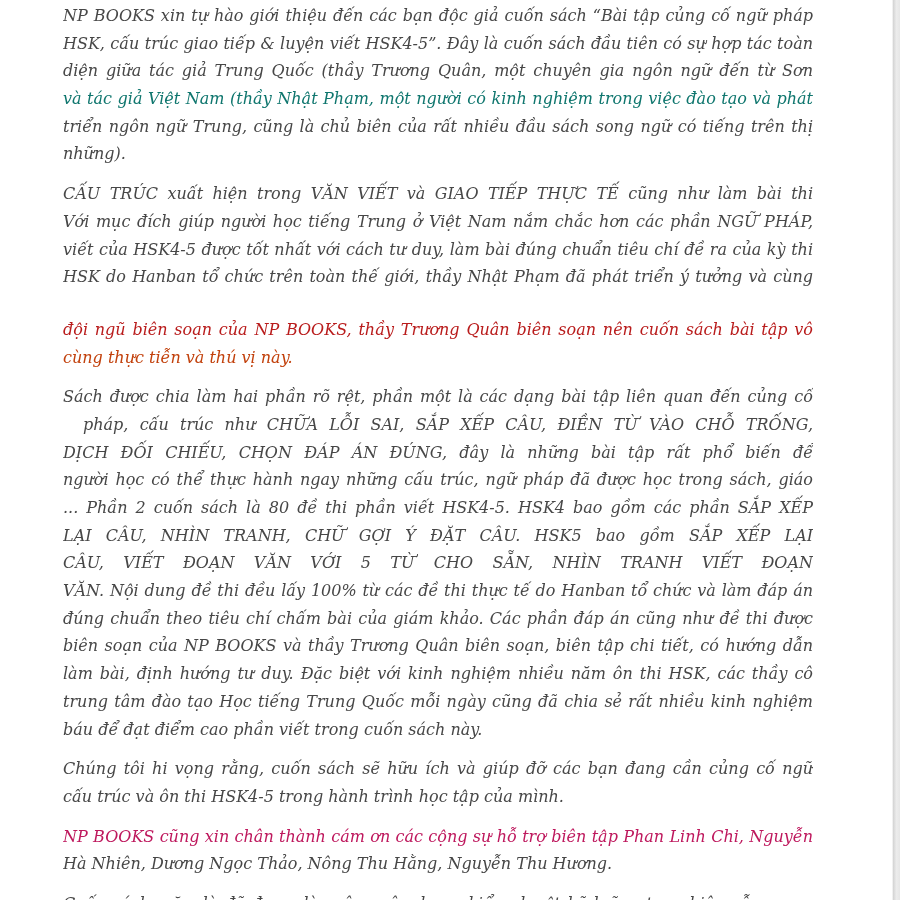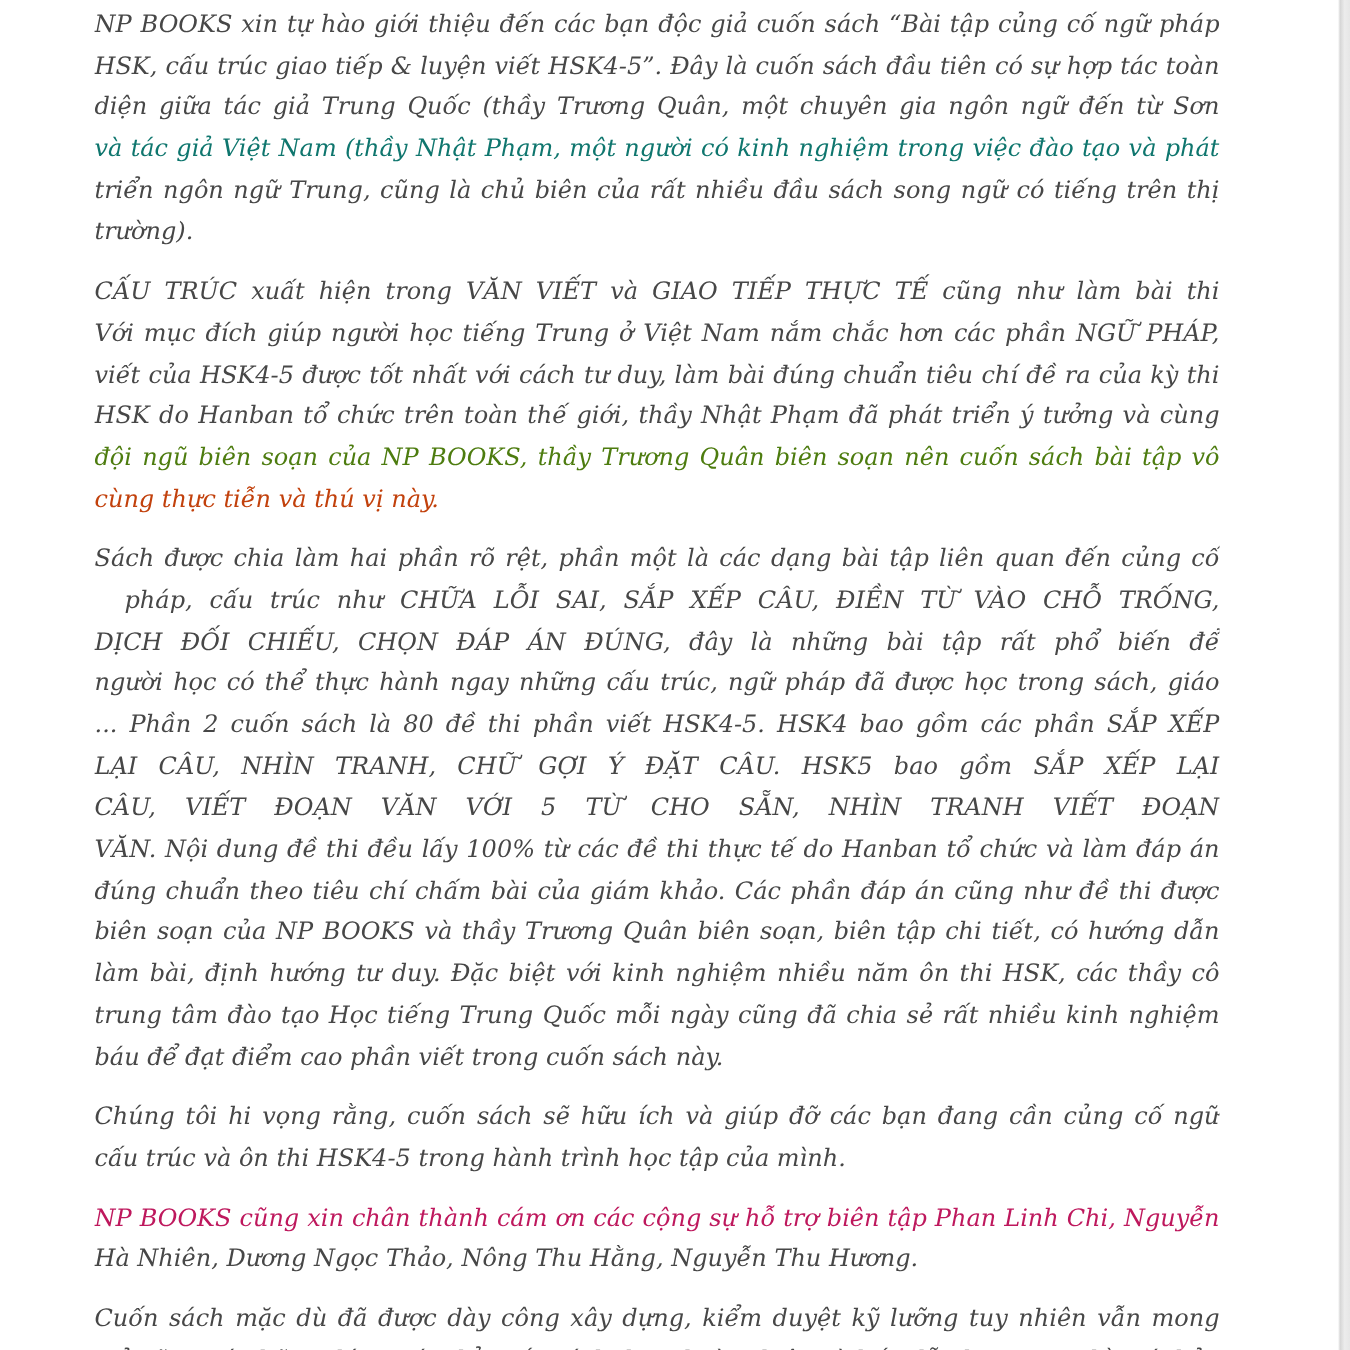--- a/index.html
+++ b/index.html
@@ -65,7 +65,7 @@
         <span class="line" style="color: rgb(71, 71, 71);">diện giữa tác giả Trung Quốc (thầy Trương Quân, một chuyên gia ngôn ngữ đến từ Sơn Đông)</span>
         <span class="line" style="color: #0f766e;">và tác giả Việt Nam (thầy Nhật Phạm, một người có kinh nghiệm trong việc đào tạo và phát</span>
         <span class="line" style="color: rgb(71, 71, 71);">triển ngôn ngữ Trung, cũng là chủ biên của rất nhiều đầu sách song ngữ có tiếng trên thị</span>
-        <span class="line last" style="color: rgb(71, 71, 71);">trường).</span>
+        <span class="line last" style="color: rgb(71, 71, 71);">những).</span>
       </p>
       <p class="para">
         <span class="line" style="color: rgb(71, 71, 71);">CẤU TRÚC xuất hiện trong VĂN VIẾT và GIAO TIẾP THỰC TẾ cũng như làm bài thi</span>

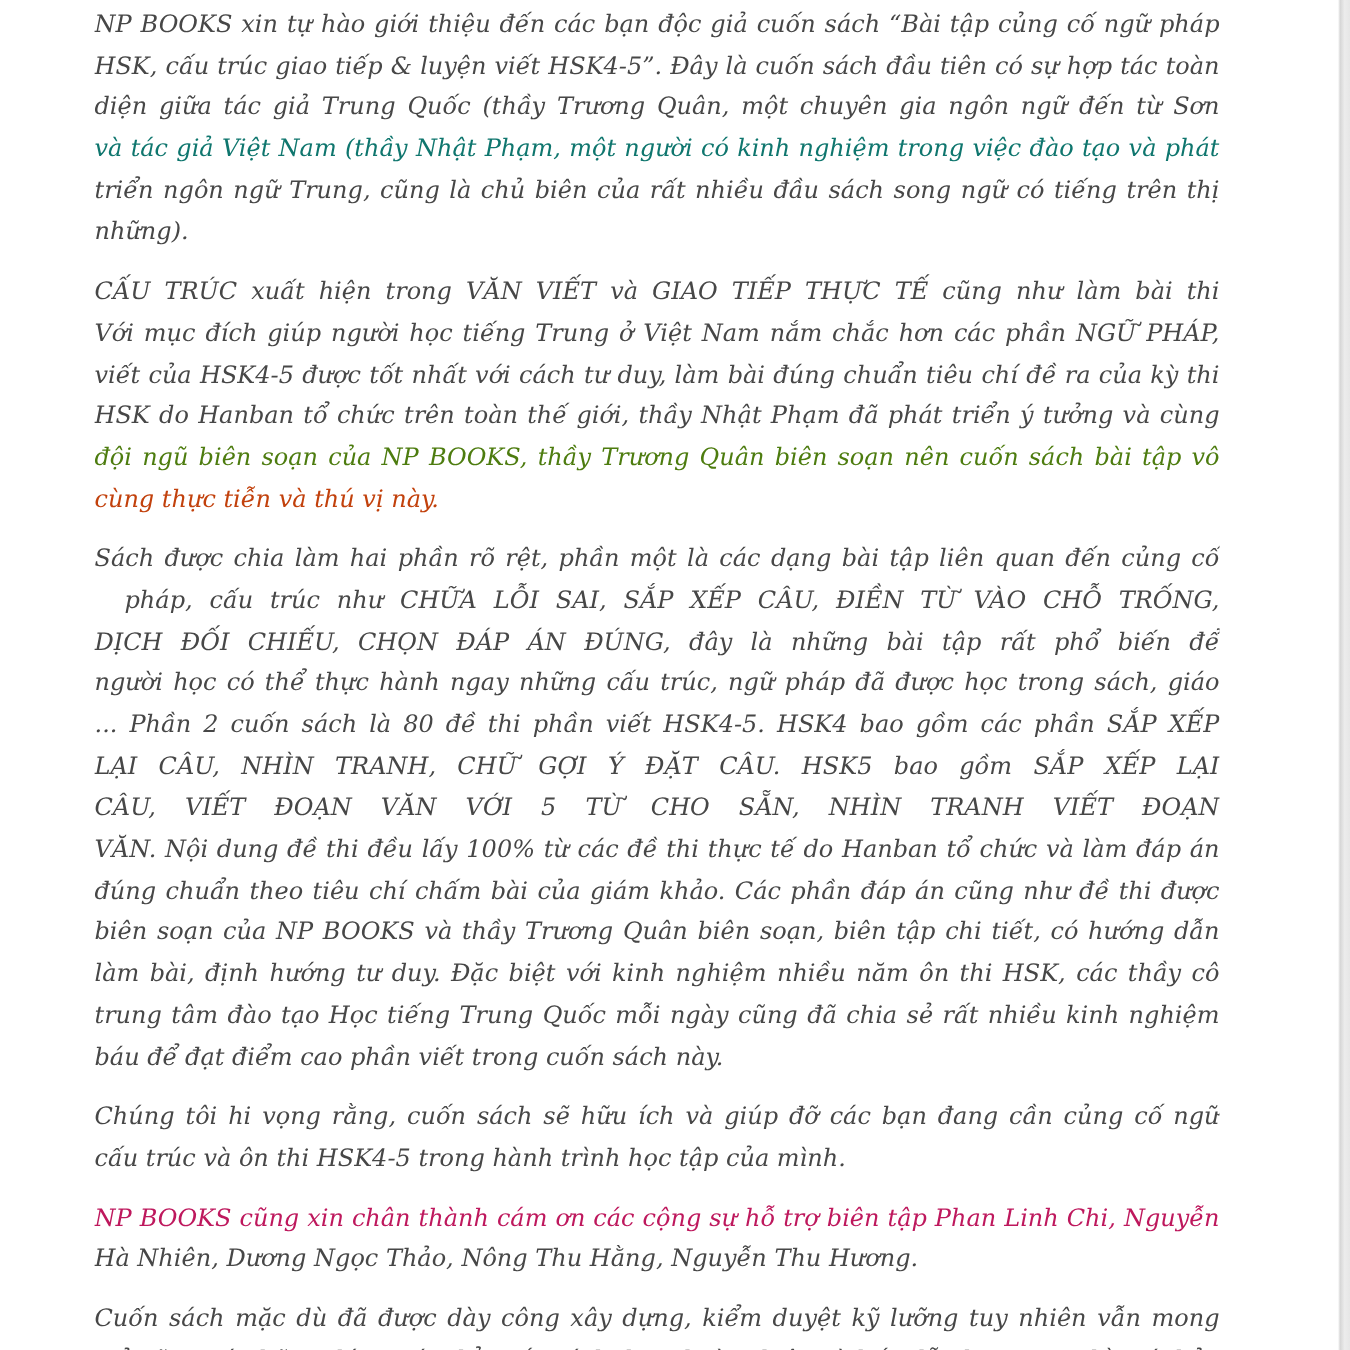--- a/index.html
+++ b/index.html
@@ -72,7 +72,7 @@
         <span class="line" style="color: rgb(71, 71, 71);">Với mục đích giúp người học tiếng Trung ở Việt Nam nắm chắc hơn các phần NGỮ PHÁP,</span>
         <span class="line" style="color: rgb(71, 71, 71);">viết của HSK4-5 được tốt nhất với cách tư duy, làm bài đúng chuẩn tiêu chí đề ra của kỳ thi</span>
         <span class="line" style="color: rgb(71, 71, 71);">HSK do Hanban tổ chức trên toàn thế giới, thầy Nhật Phạm đã phát triển ý tưởng và cùng</span>
-        <span class="line" style="color: #4d7c0f;">đội ngũ biên soạn của NP BOOKS, thầy Trương Quân biên soạn nên cuốn sách bài tập vô</span>
+        <span class="line" style="color: #b91c1c; margin-top: 25px;">đội ngũ biên soạn của NP BOOKS, thầy Trương Quân biên soạn nên cuốn sách bài tập vô</span>
         <span class="line last" style="color: #c2410c;">cùng thực tiễn và thú vị này.</span>
       </p>
       <p class="para">

